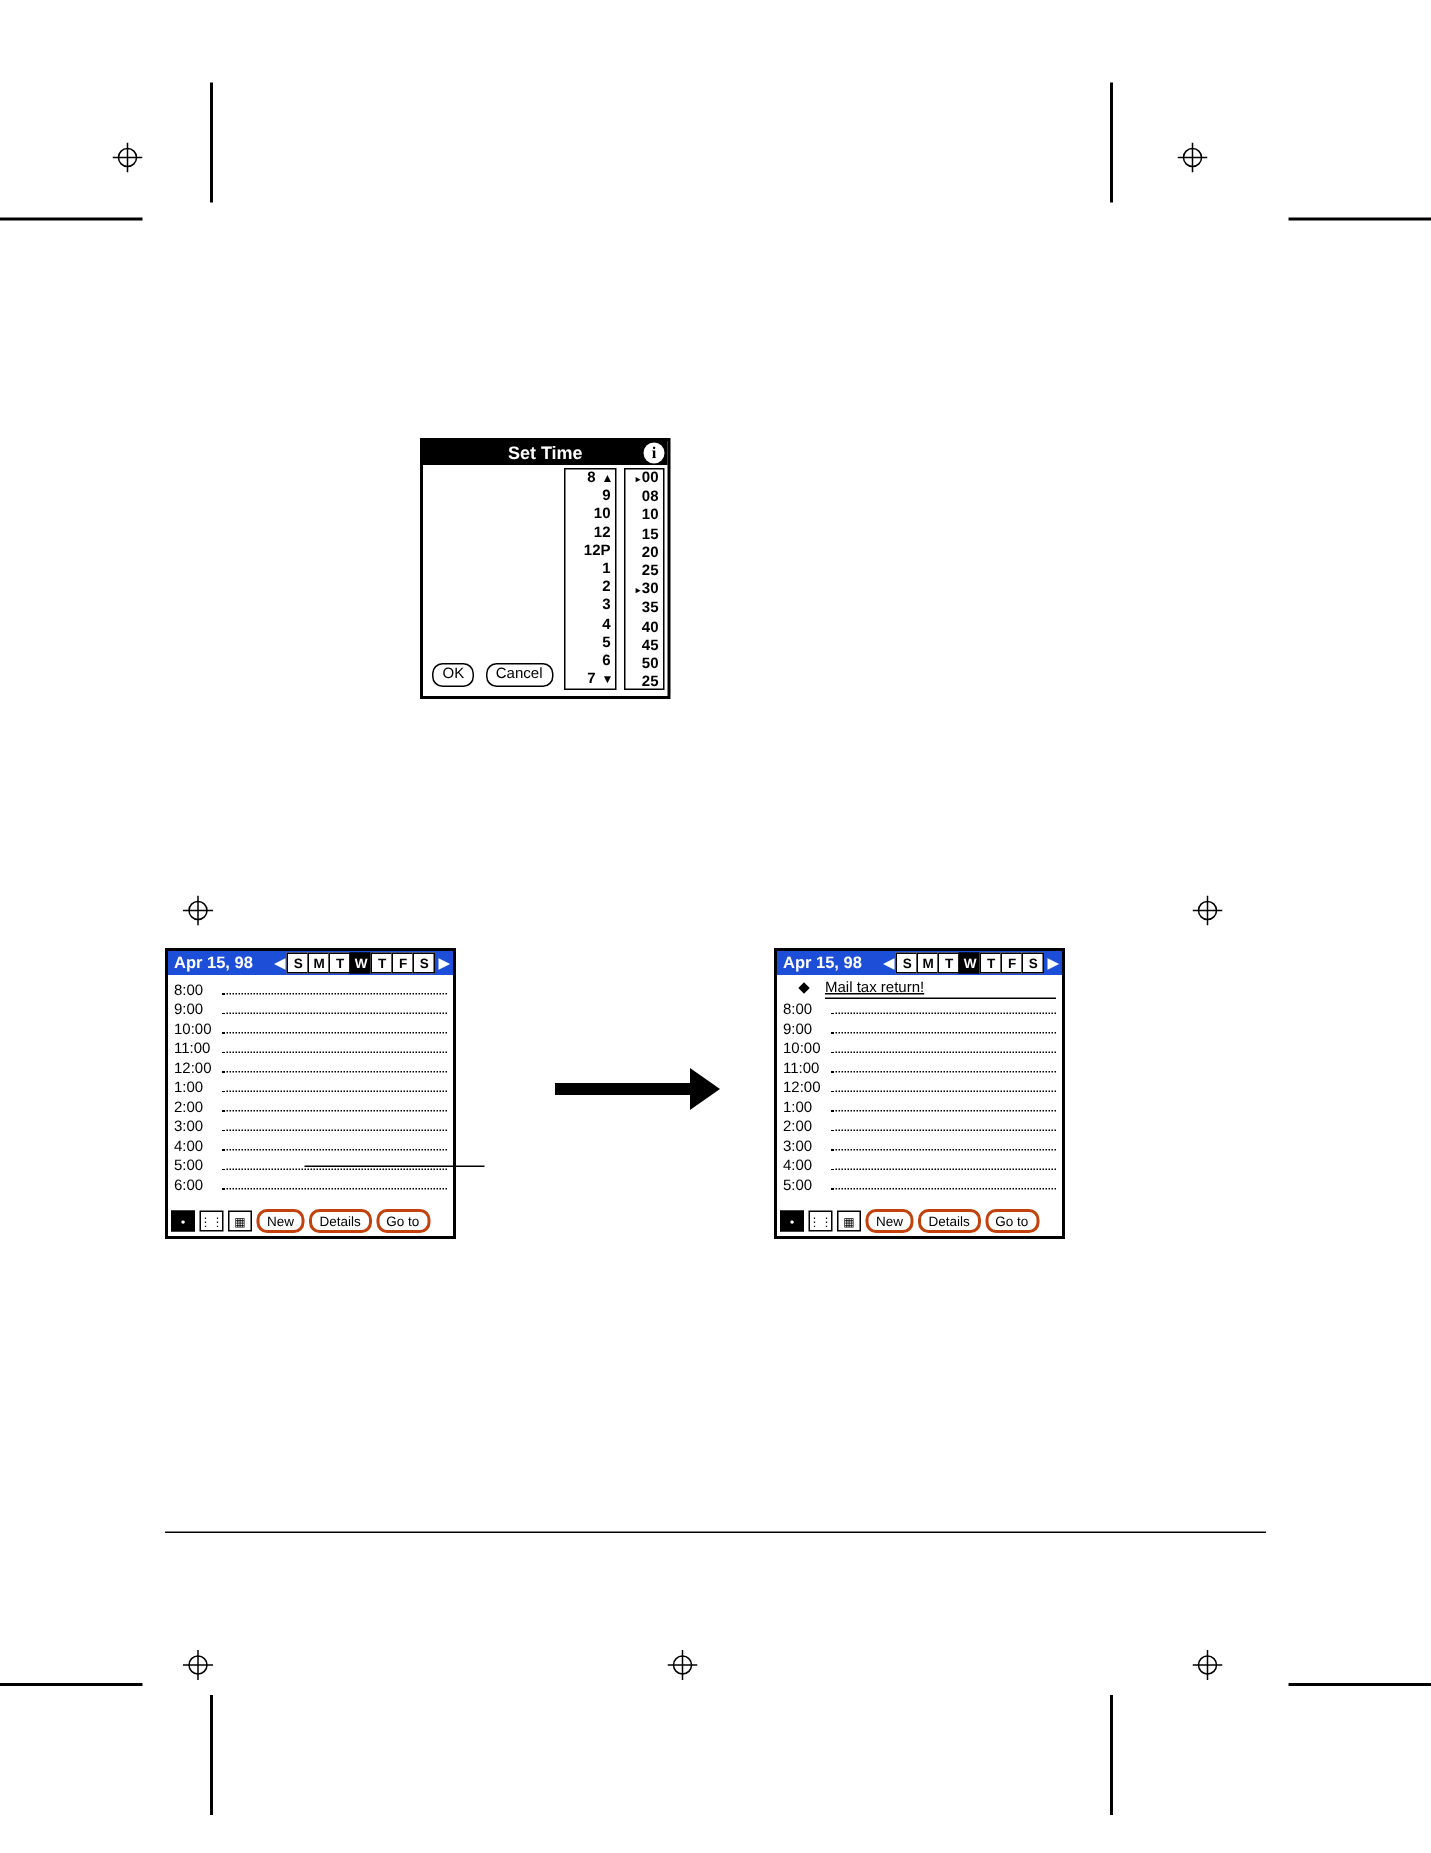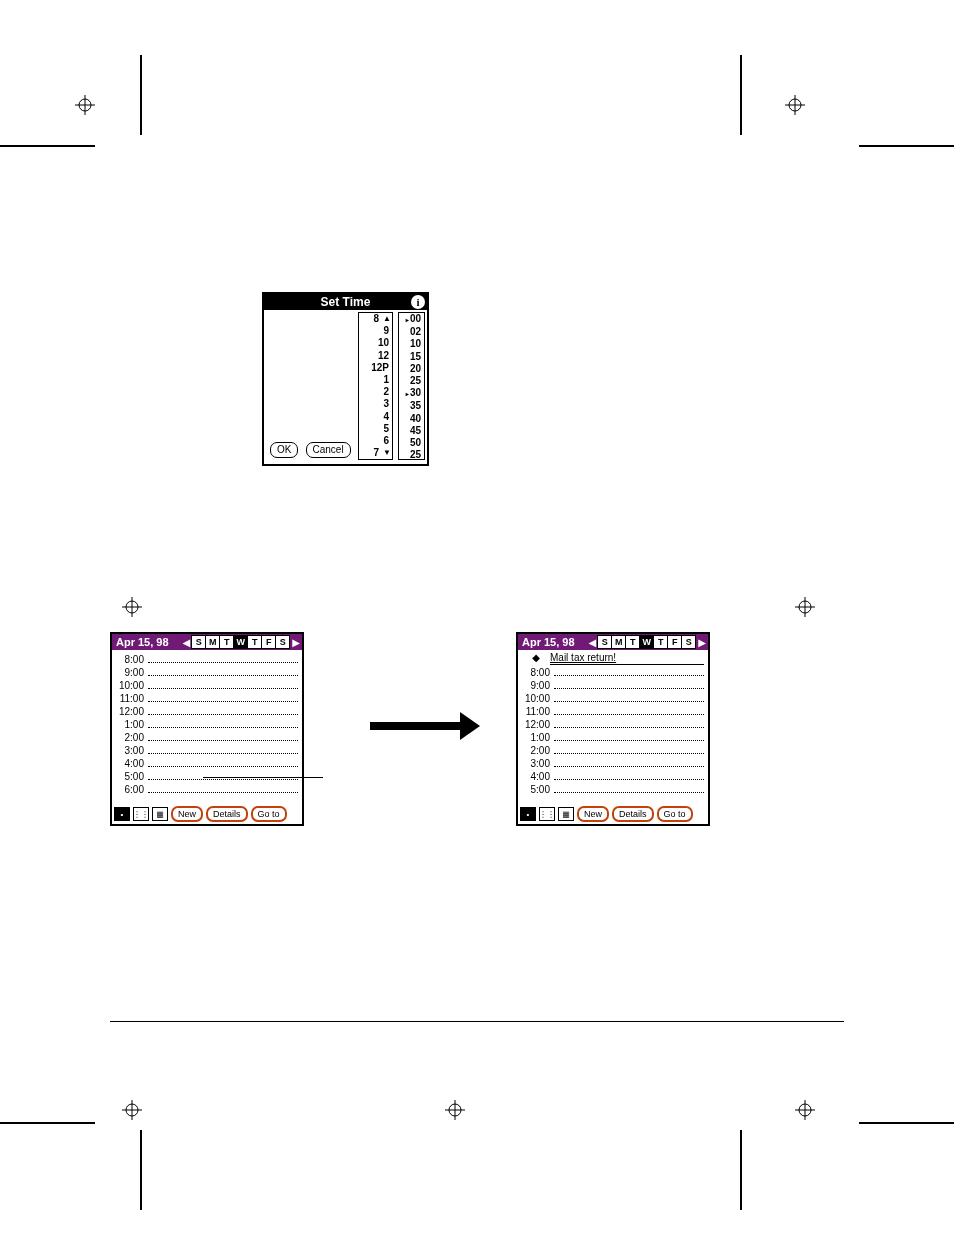--- a/index.html
+++ b/index.html
@@ -21,7 +21,7 @@
   
   .set-time {
     position: absolute;
-    left: 262px; top: 292px;
+    left: 280px; top: 292px;
     width: 163px; height: 170px;
     border: 2px solid #000;
     background: #fff;

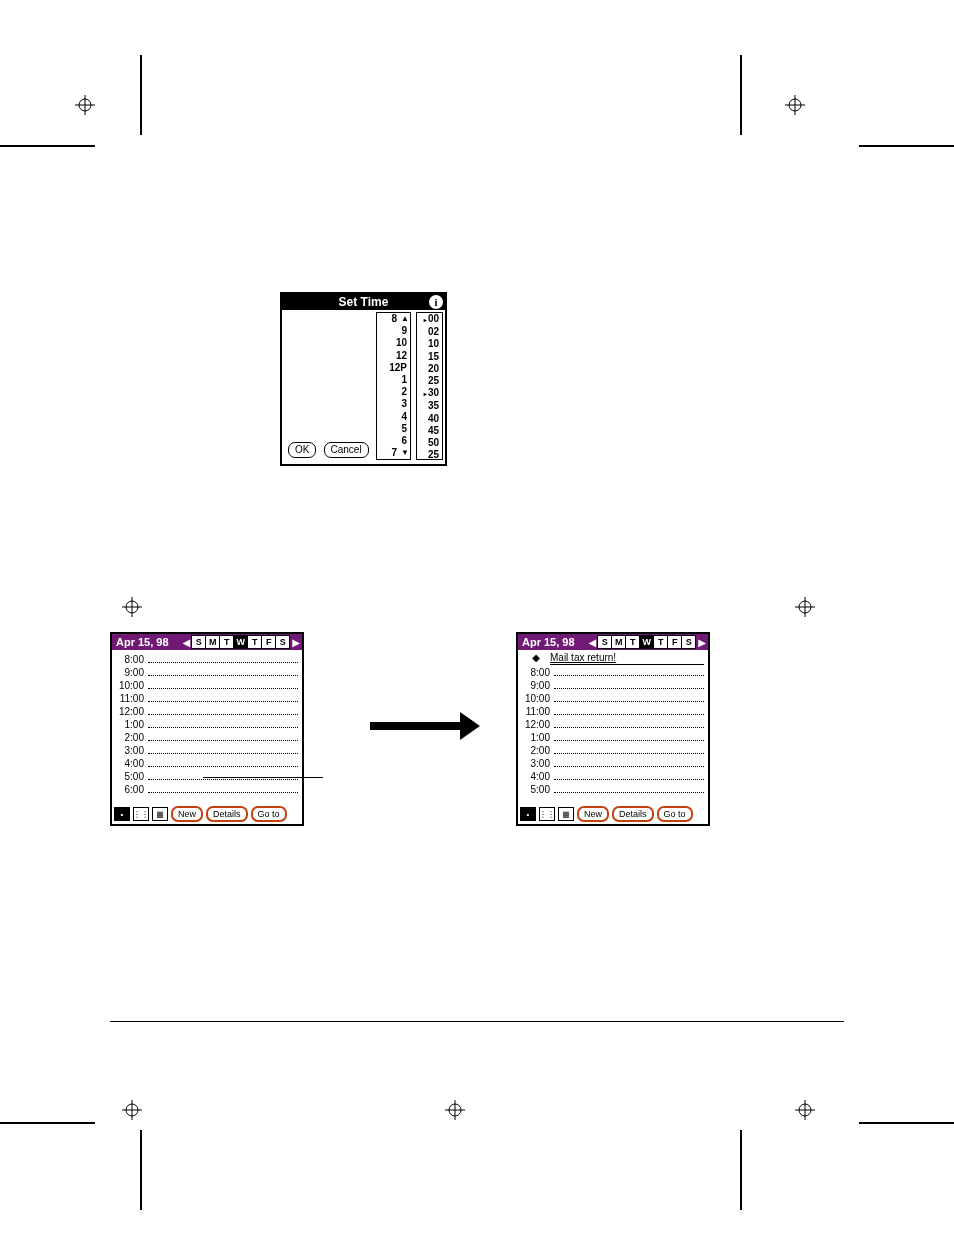--- a/index.html
+++ b/index.html
@@ -302,7 +302,7 @@
     </div>
     <div class="min-col">
       <div class="min-sel">00</div>
-      <div>02</div>
+      <div>08</div>
       <div>10</div>
       <div>15</div>
       <div>20</div>

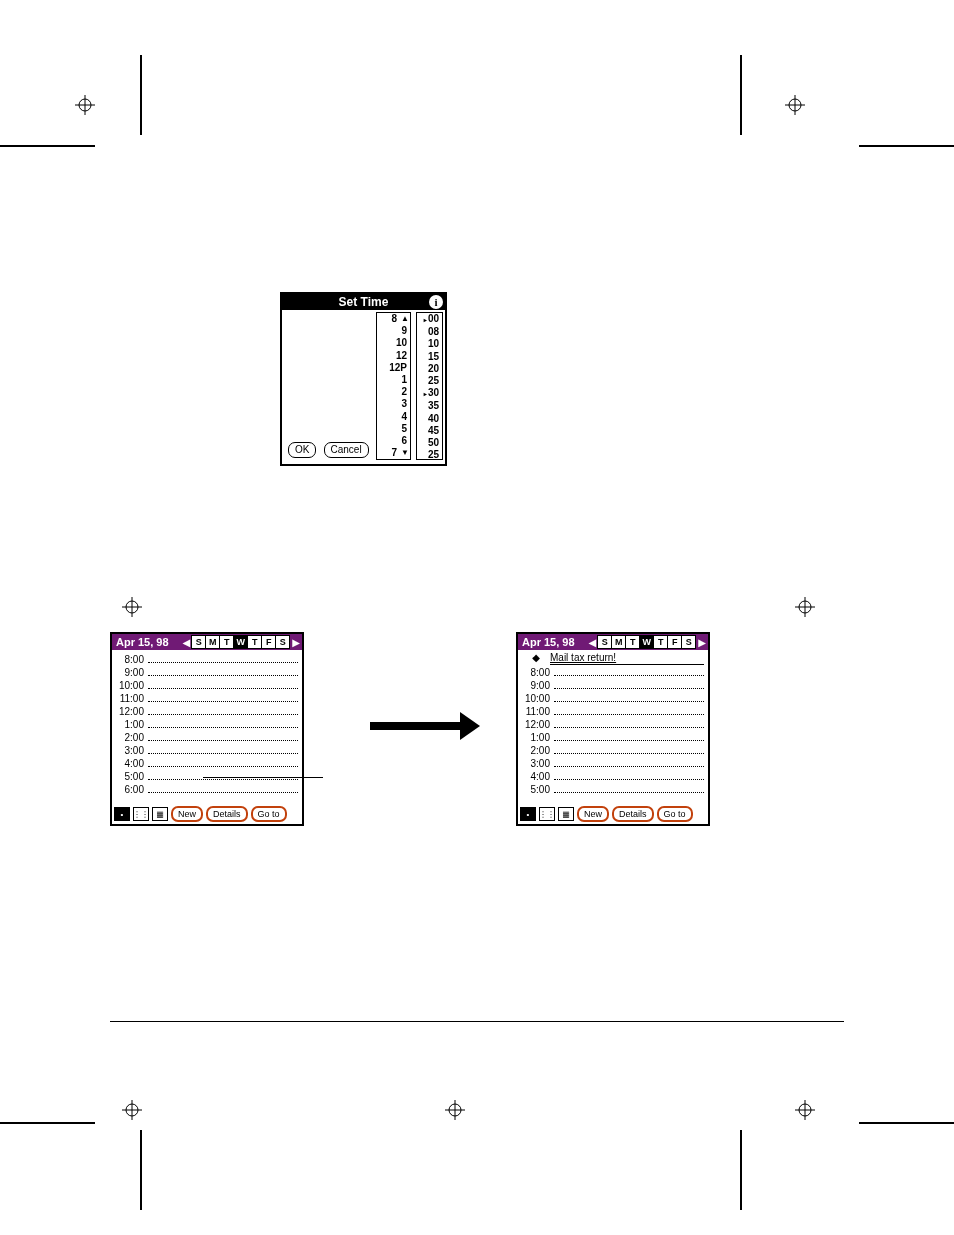--- a/index.html
+++ b/index.html
@@ -99,7 +99,7 @@
   .dayview.right { left: 516px; top: 632px; }
 
   .dv-header {
-    background: #701a75;
+    background: #1d4ed8;
     color: #fff;
     height: 16px;
     display: flex;

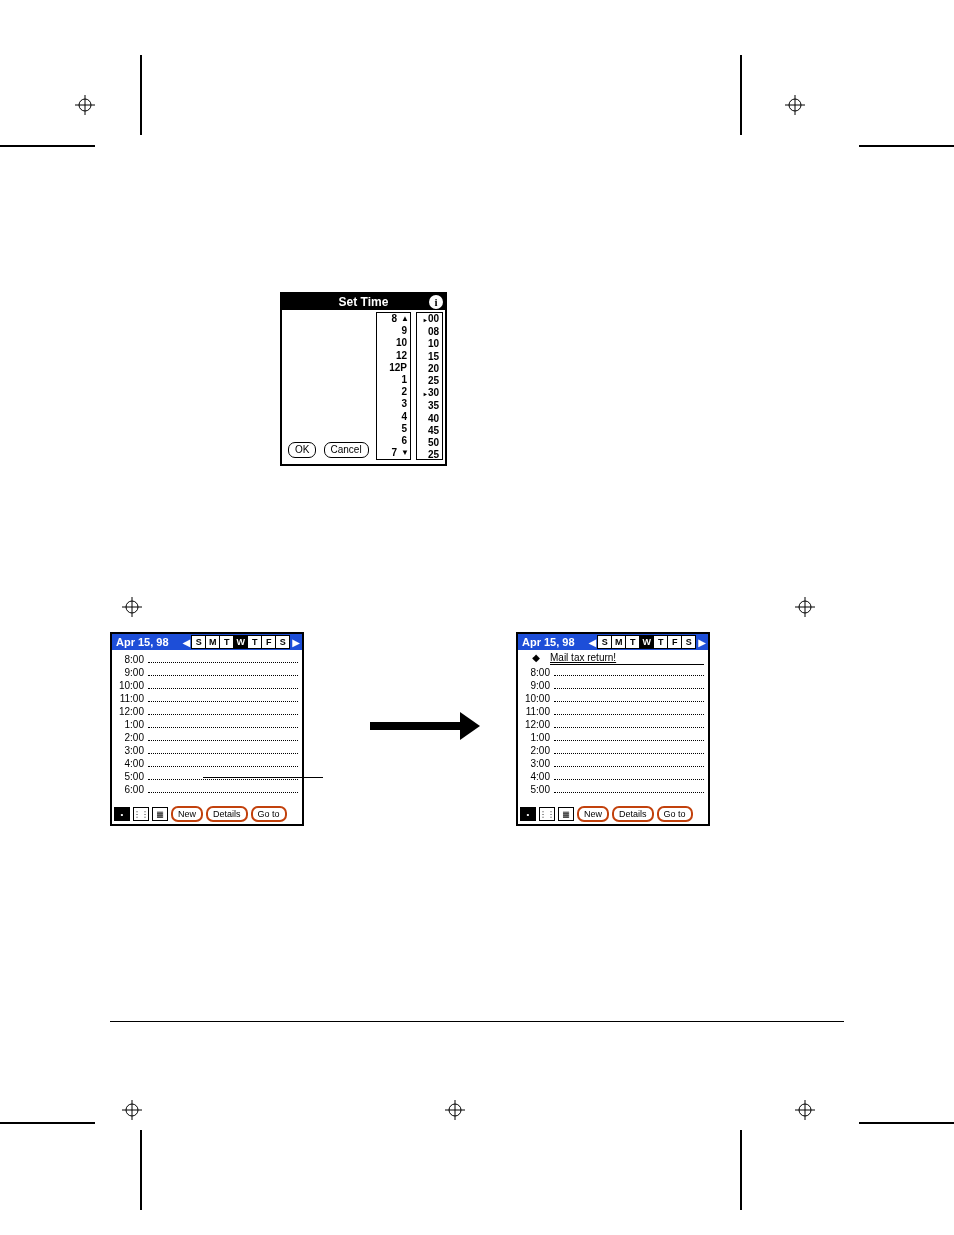--- a/index.html
+++ b/index.html
@@ -130,7 +130,6 @@
   }
   .dv-time {
     width: 28px;
-    text-align: right;
     font-size: 10px;
     padding-right: 4px;
   }

